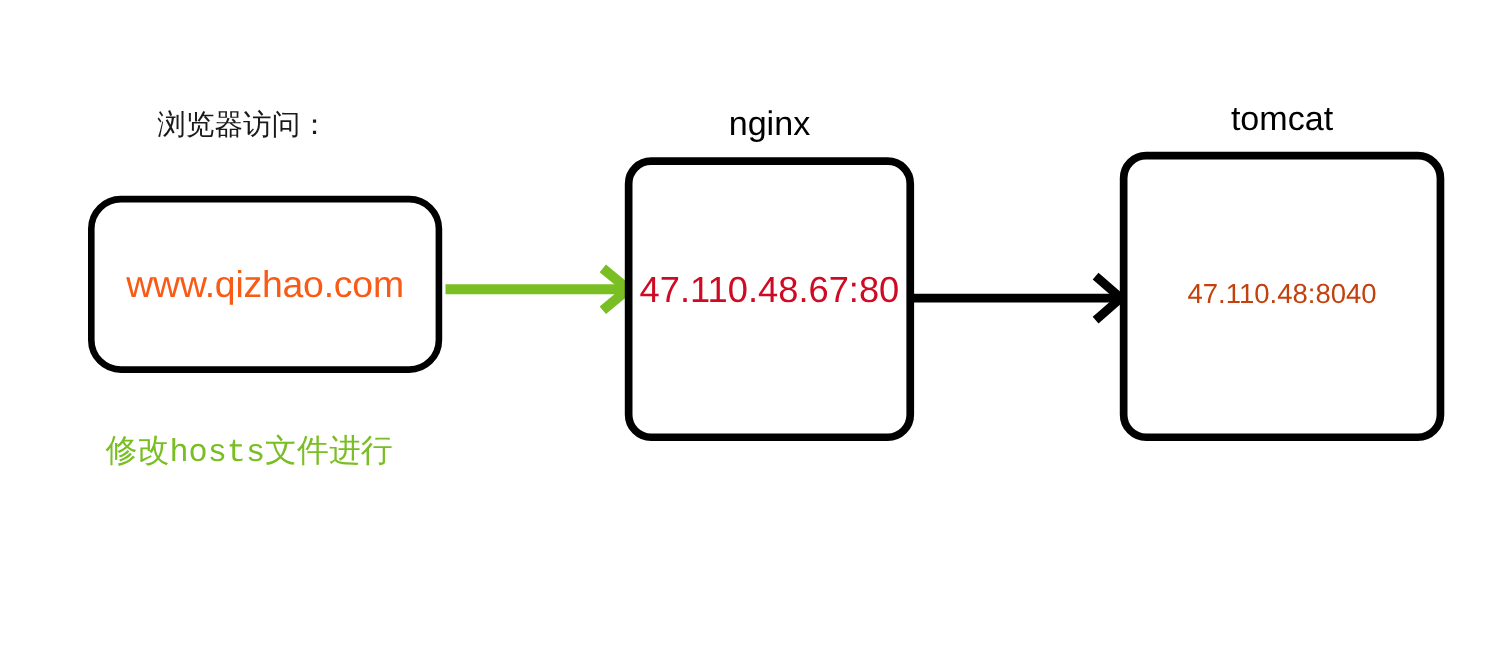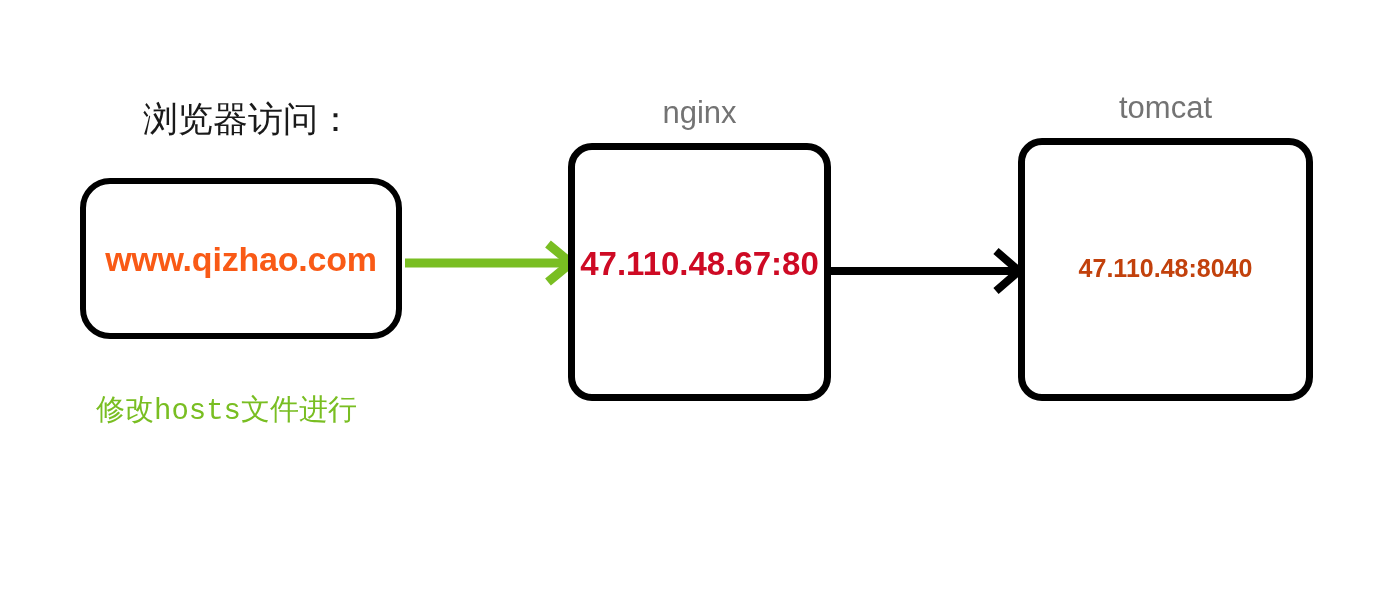--- a/index.html
+++ b/index.html
@@ -119,7 +119,7 @@
     position: absolute;
     left: 143px;
     top: 99px;
-    font-size: 35px;
+    font-size: 26px;
     line-height: 1.12;
     color: #1a1a1a;
     white-space: nowrap;

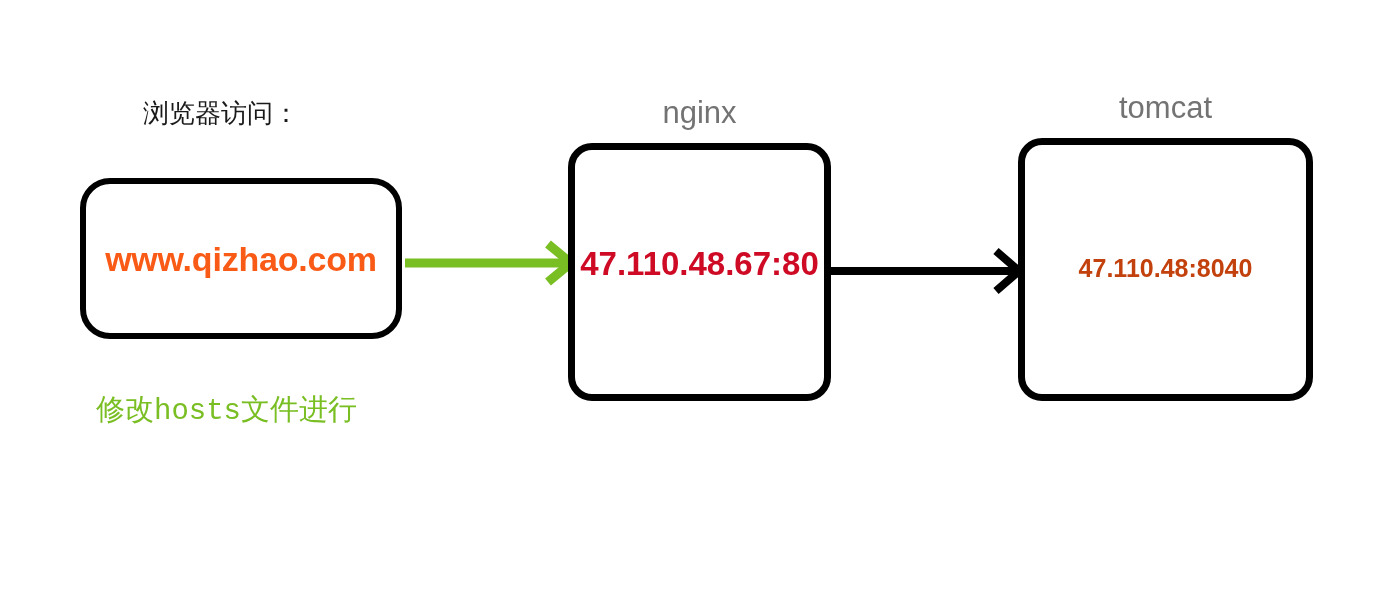--- a/index.html
+++ b/index.html
@@ -99,7 +99,7 @@
     position: absolute;
     font-size: 31px;
     line-height: 1;
-    color: #737373;
+    color: #000000;
     white-space: nowrap;
     text-align: center;
   }

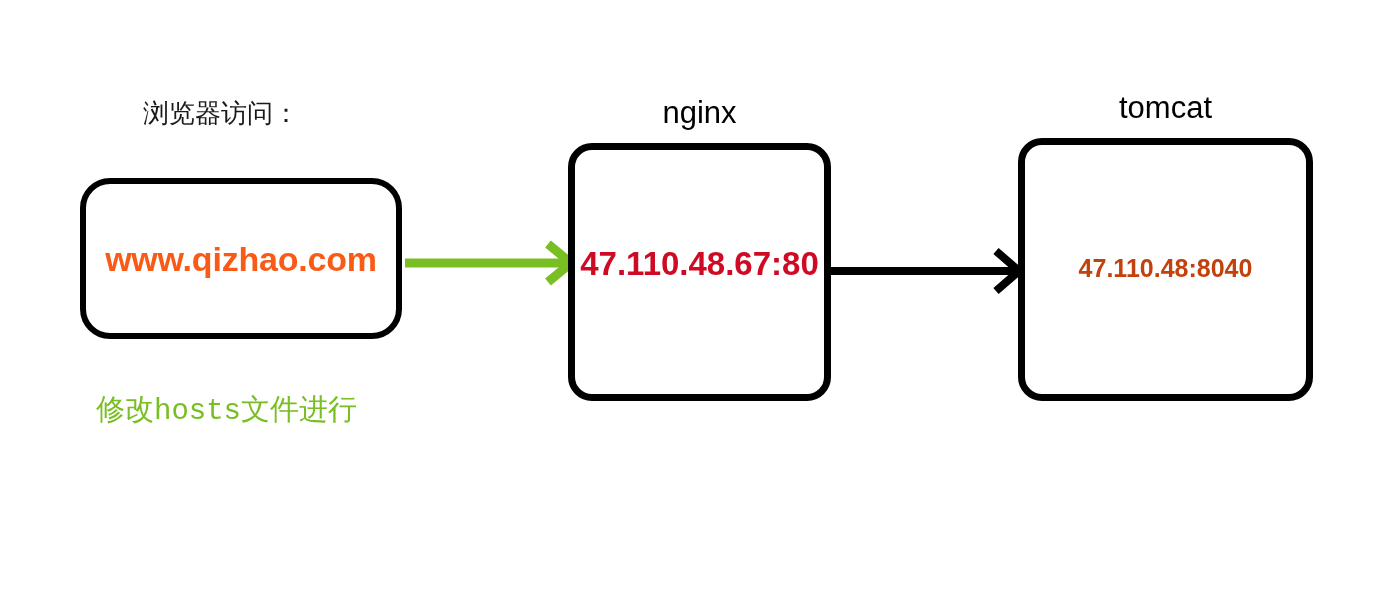--- a/index.html
+++ b/index.html
@@ -29,7 +29,6 @@
     display: flex;
     align-items: center;
     justify-content: center;
-    font-weight: bold;
   }
 
   

